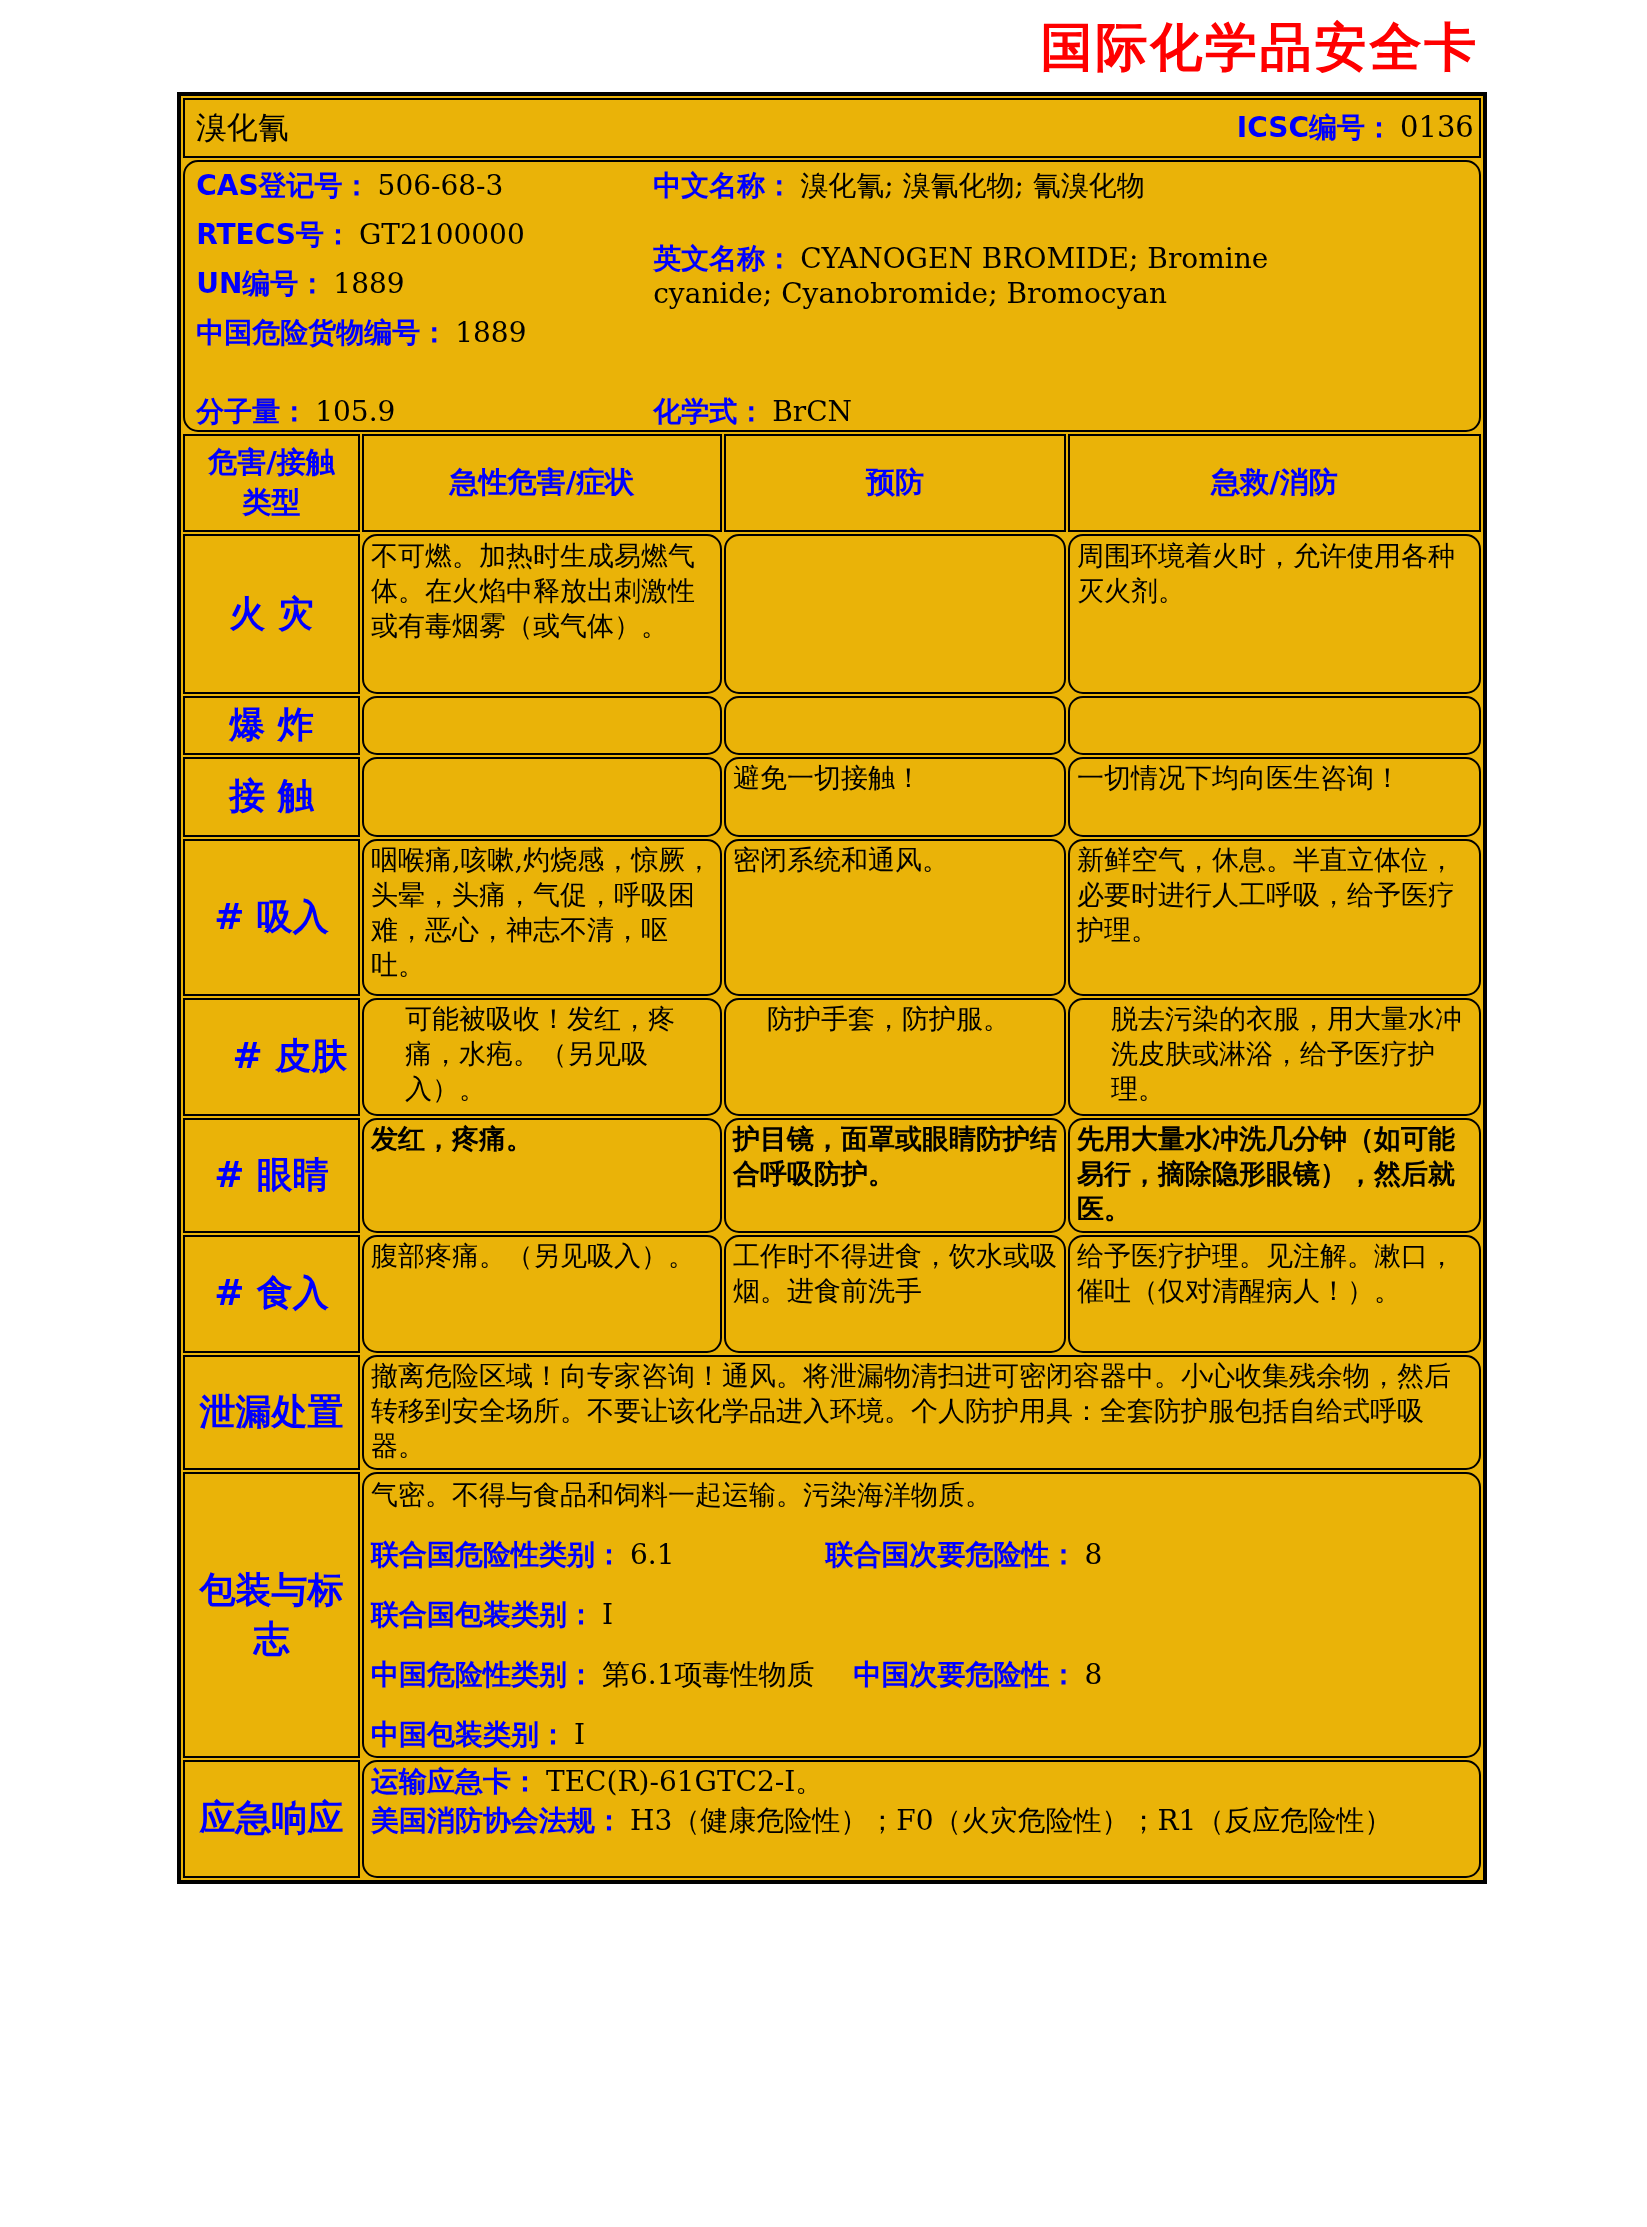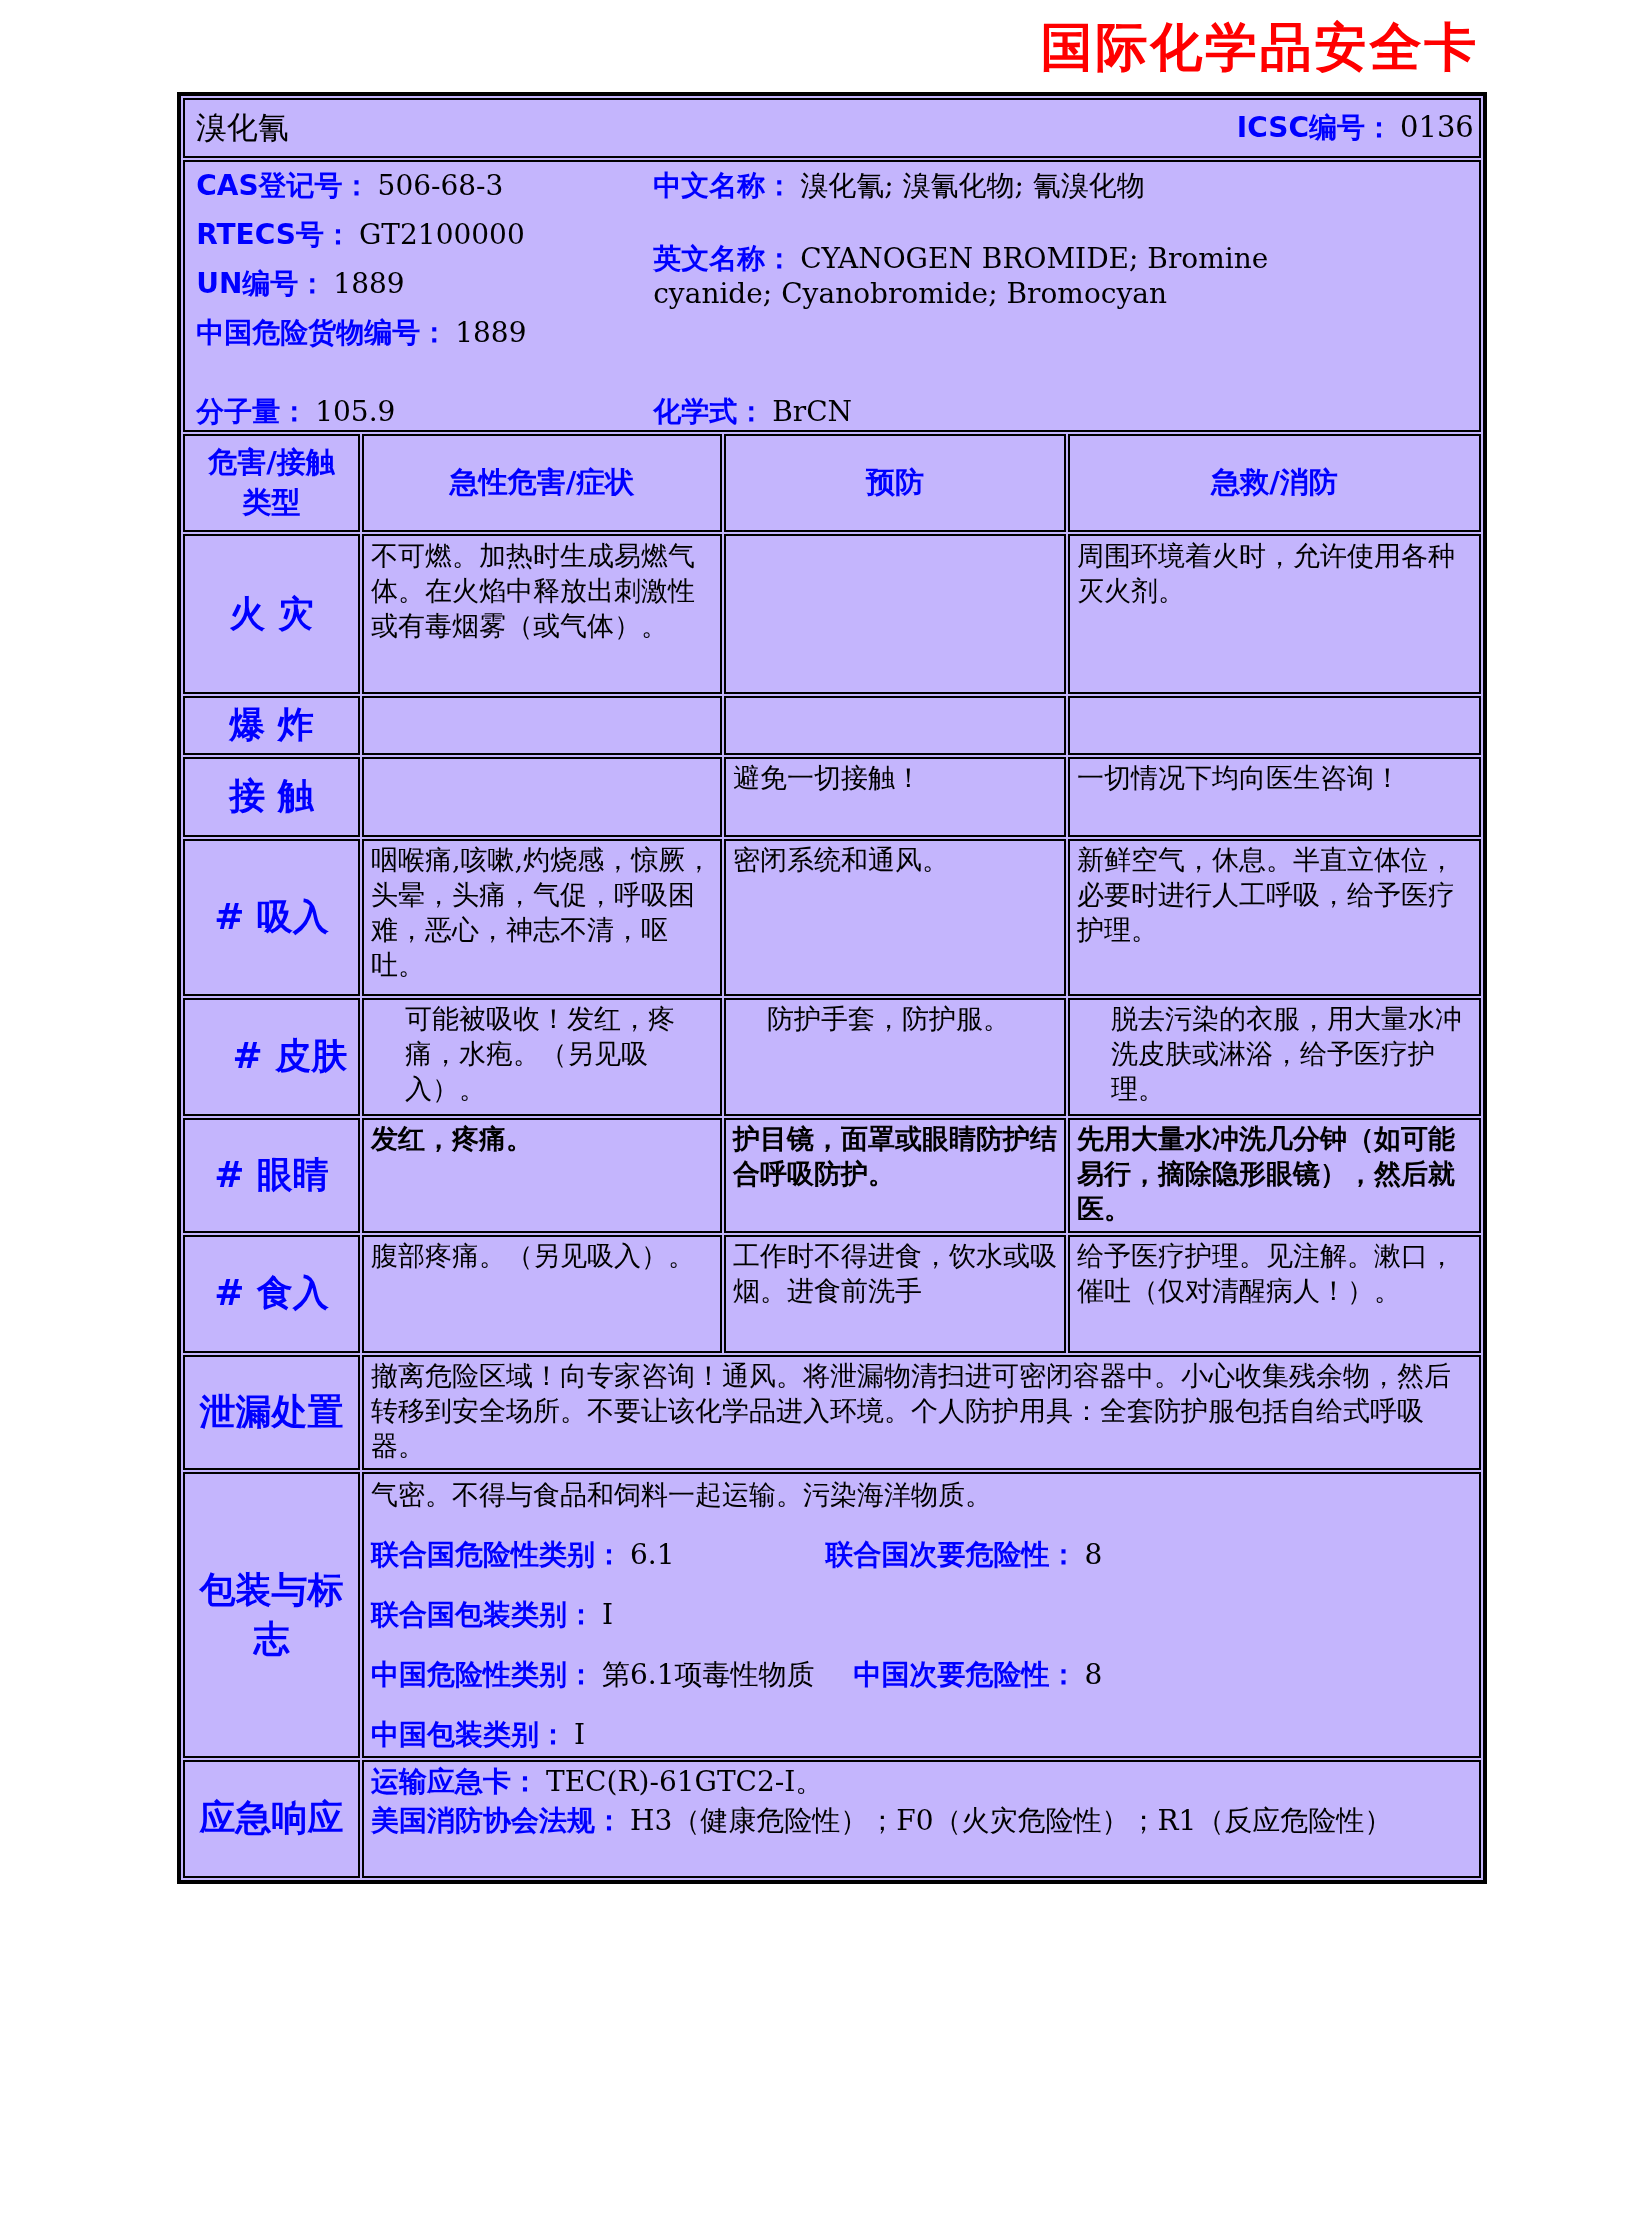--- a/index.html
+++ b/index.html
@@ -8,7 +8,7 @@
          font-family:"DejaVu Serif",serif;font-weight:bold;font-size:52px;
          color:#ff0000;letter-spacing:2.8px;line-height:1.1;}
   table.card{margin-left:177px;width:1302px;border:4.9px solid #000;
-             border-collapse:separate;border-spacing:2.1px;table-layout:fixed;background:#c4b5fd;}
+             border-collapse:separate;border-spacing:2.1px;table-layout:fixed;background:#eab308;}
   td{border:2.1px solid #000;box-sizing:border-box;vertical-align:top;}
   
   .lbl,.head{color:#0000ff;font-family:"DejaVu Sans","Liberation Sans",sans-serif;

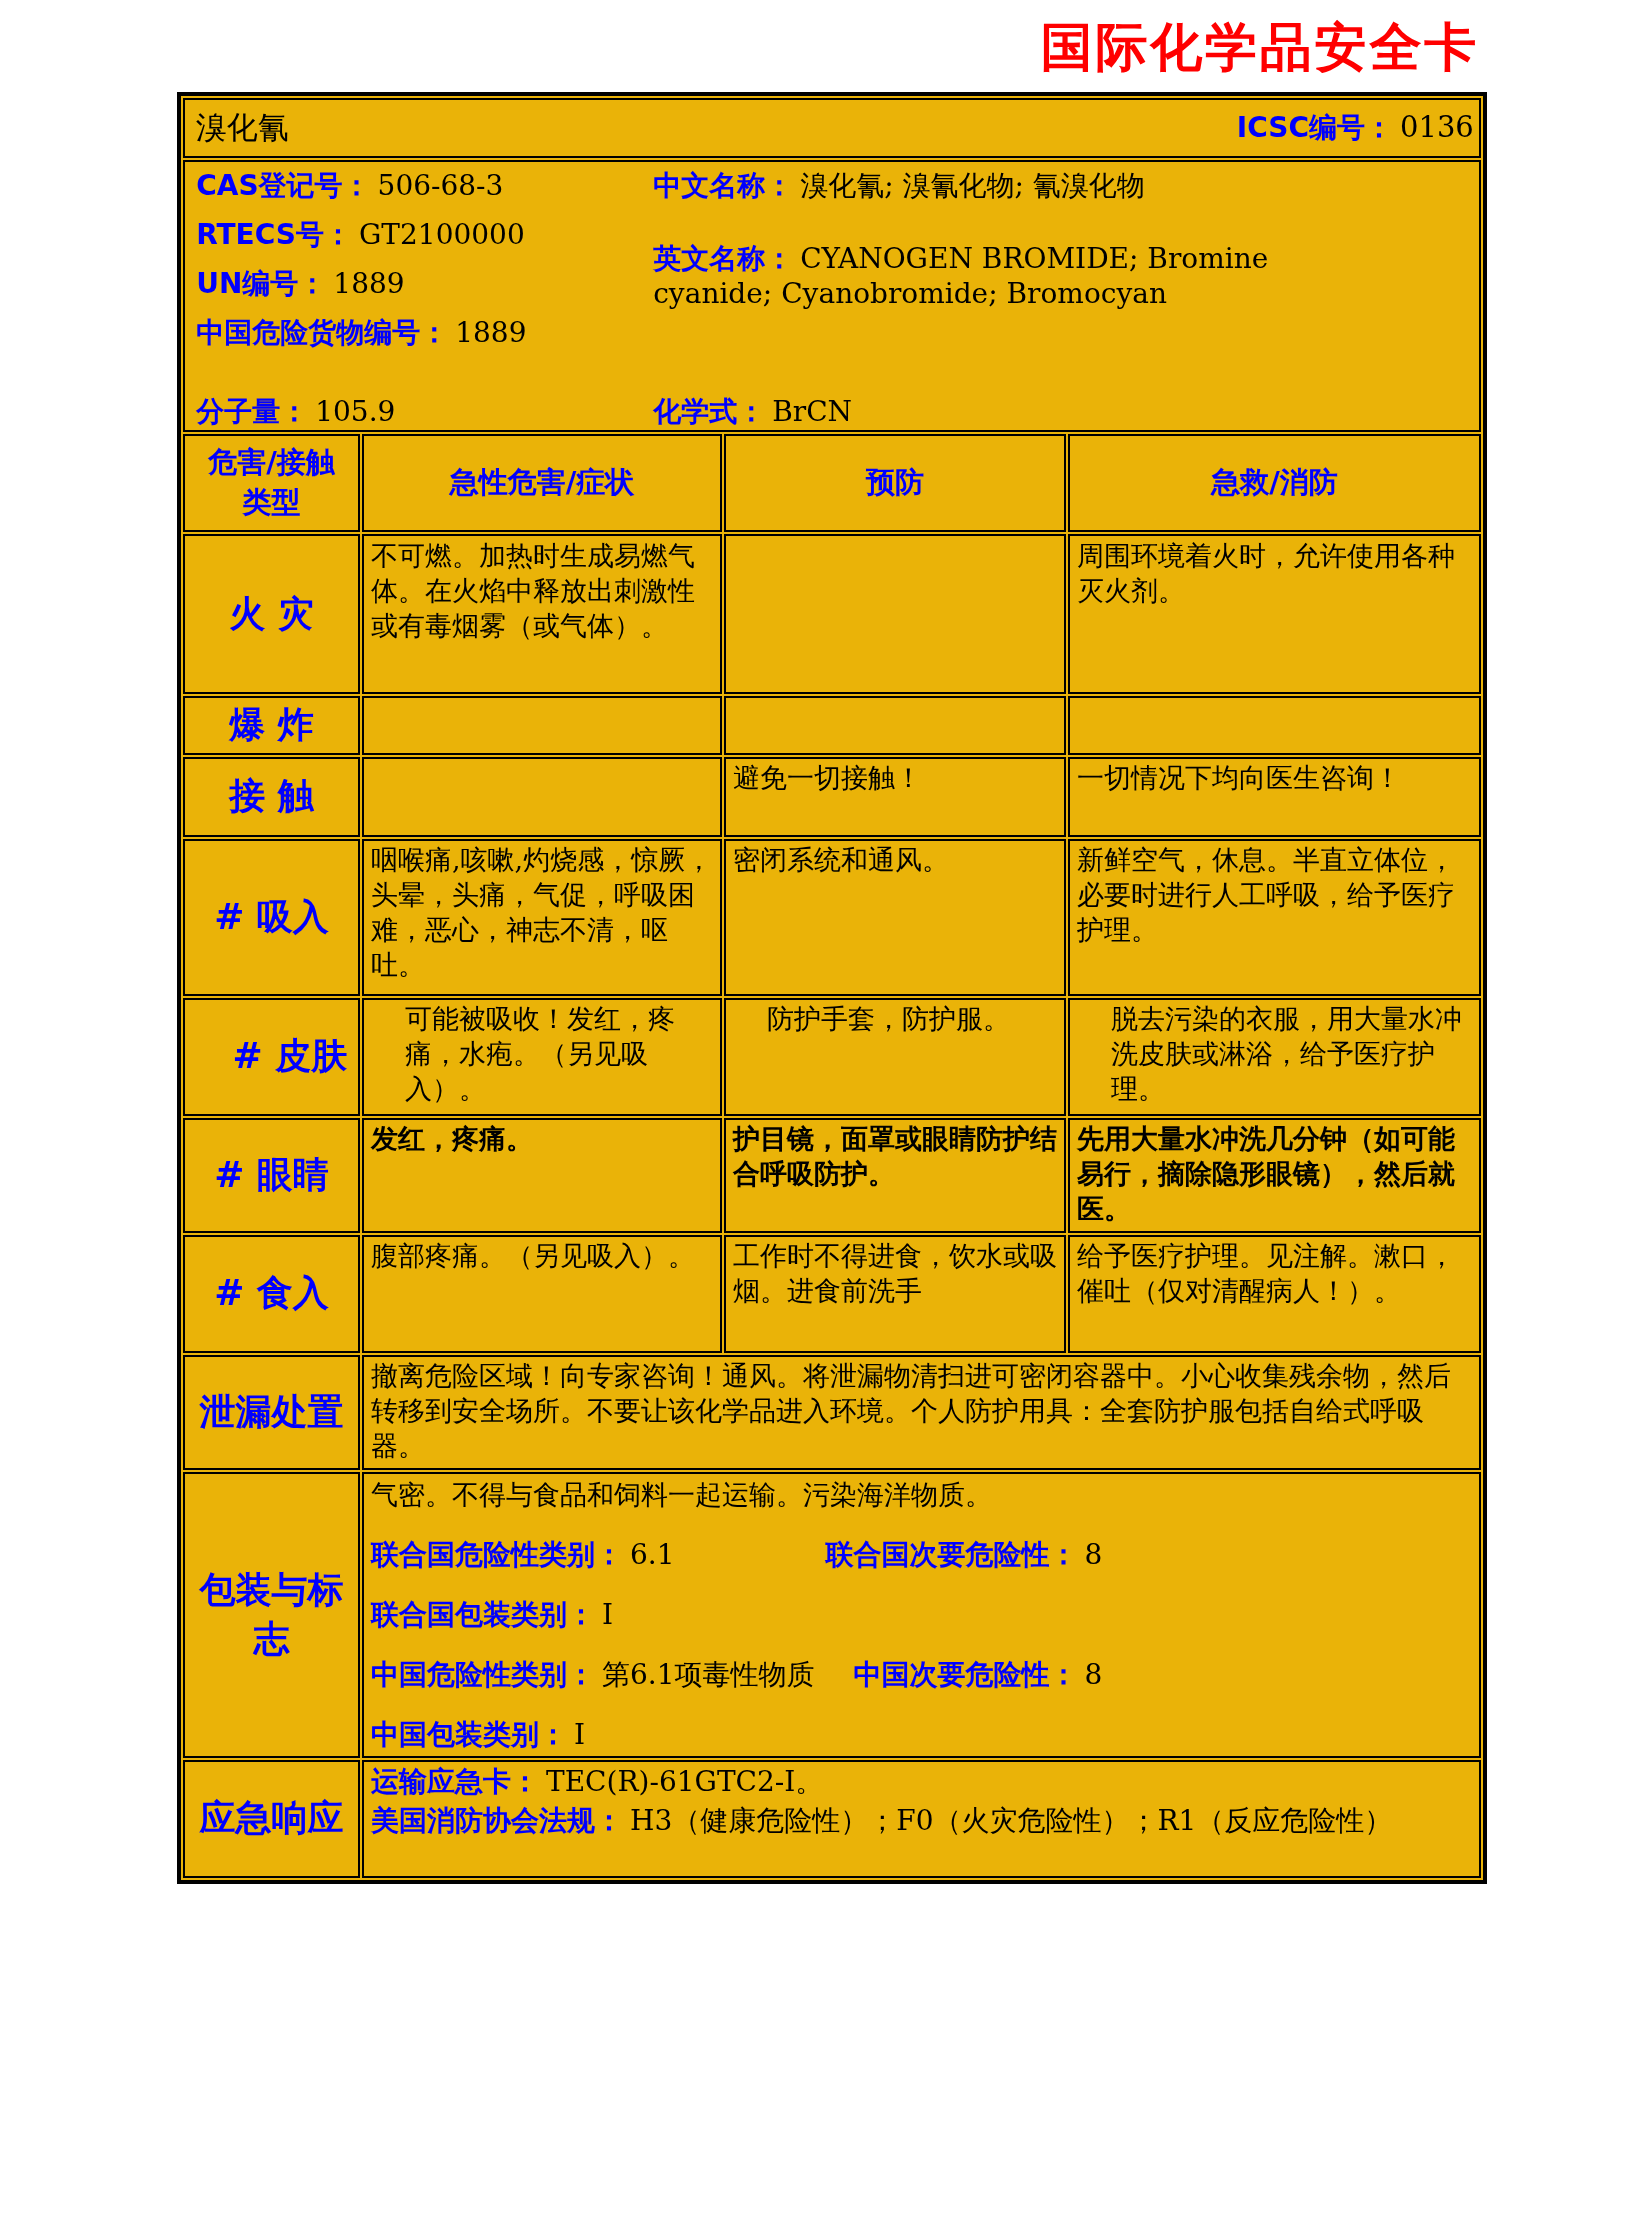--- a/index.html
+++ b/index.html
@@ -15,7 +15,7 @@
              font-weight:bold;font-size:36px;text-align:center;vertical-align:middle;
              padding:2.8px 4.2px;}
   .head{font-size:29px;}
-  .cell{font-size:27px;line-height:1.30;padding:1.4px 7px 4.2px 7px;color:#000;}
+  .cell{font-size:27px;line-height:1.30;padding:1.4px 7px 4.2px 7px;color:#000;border-radius:15px;}
   .blue{color:#0000ff;font-family:"DejaVu Sans","Liberation Sans",sans-serif;
         font-weight:bold;font-size:28px;}
   .val{color:#000;font-family:"DejaVu Serif",serif;font-size:28px;margin-left:7px;}

